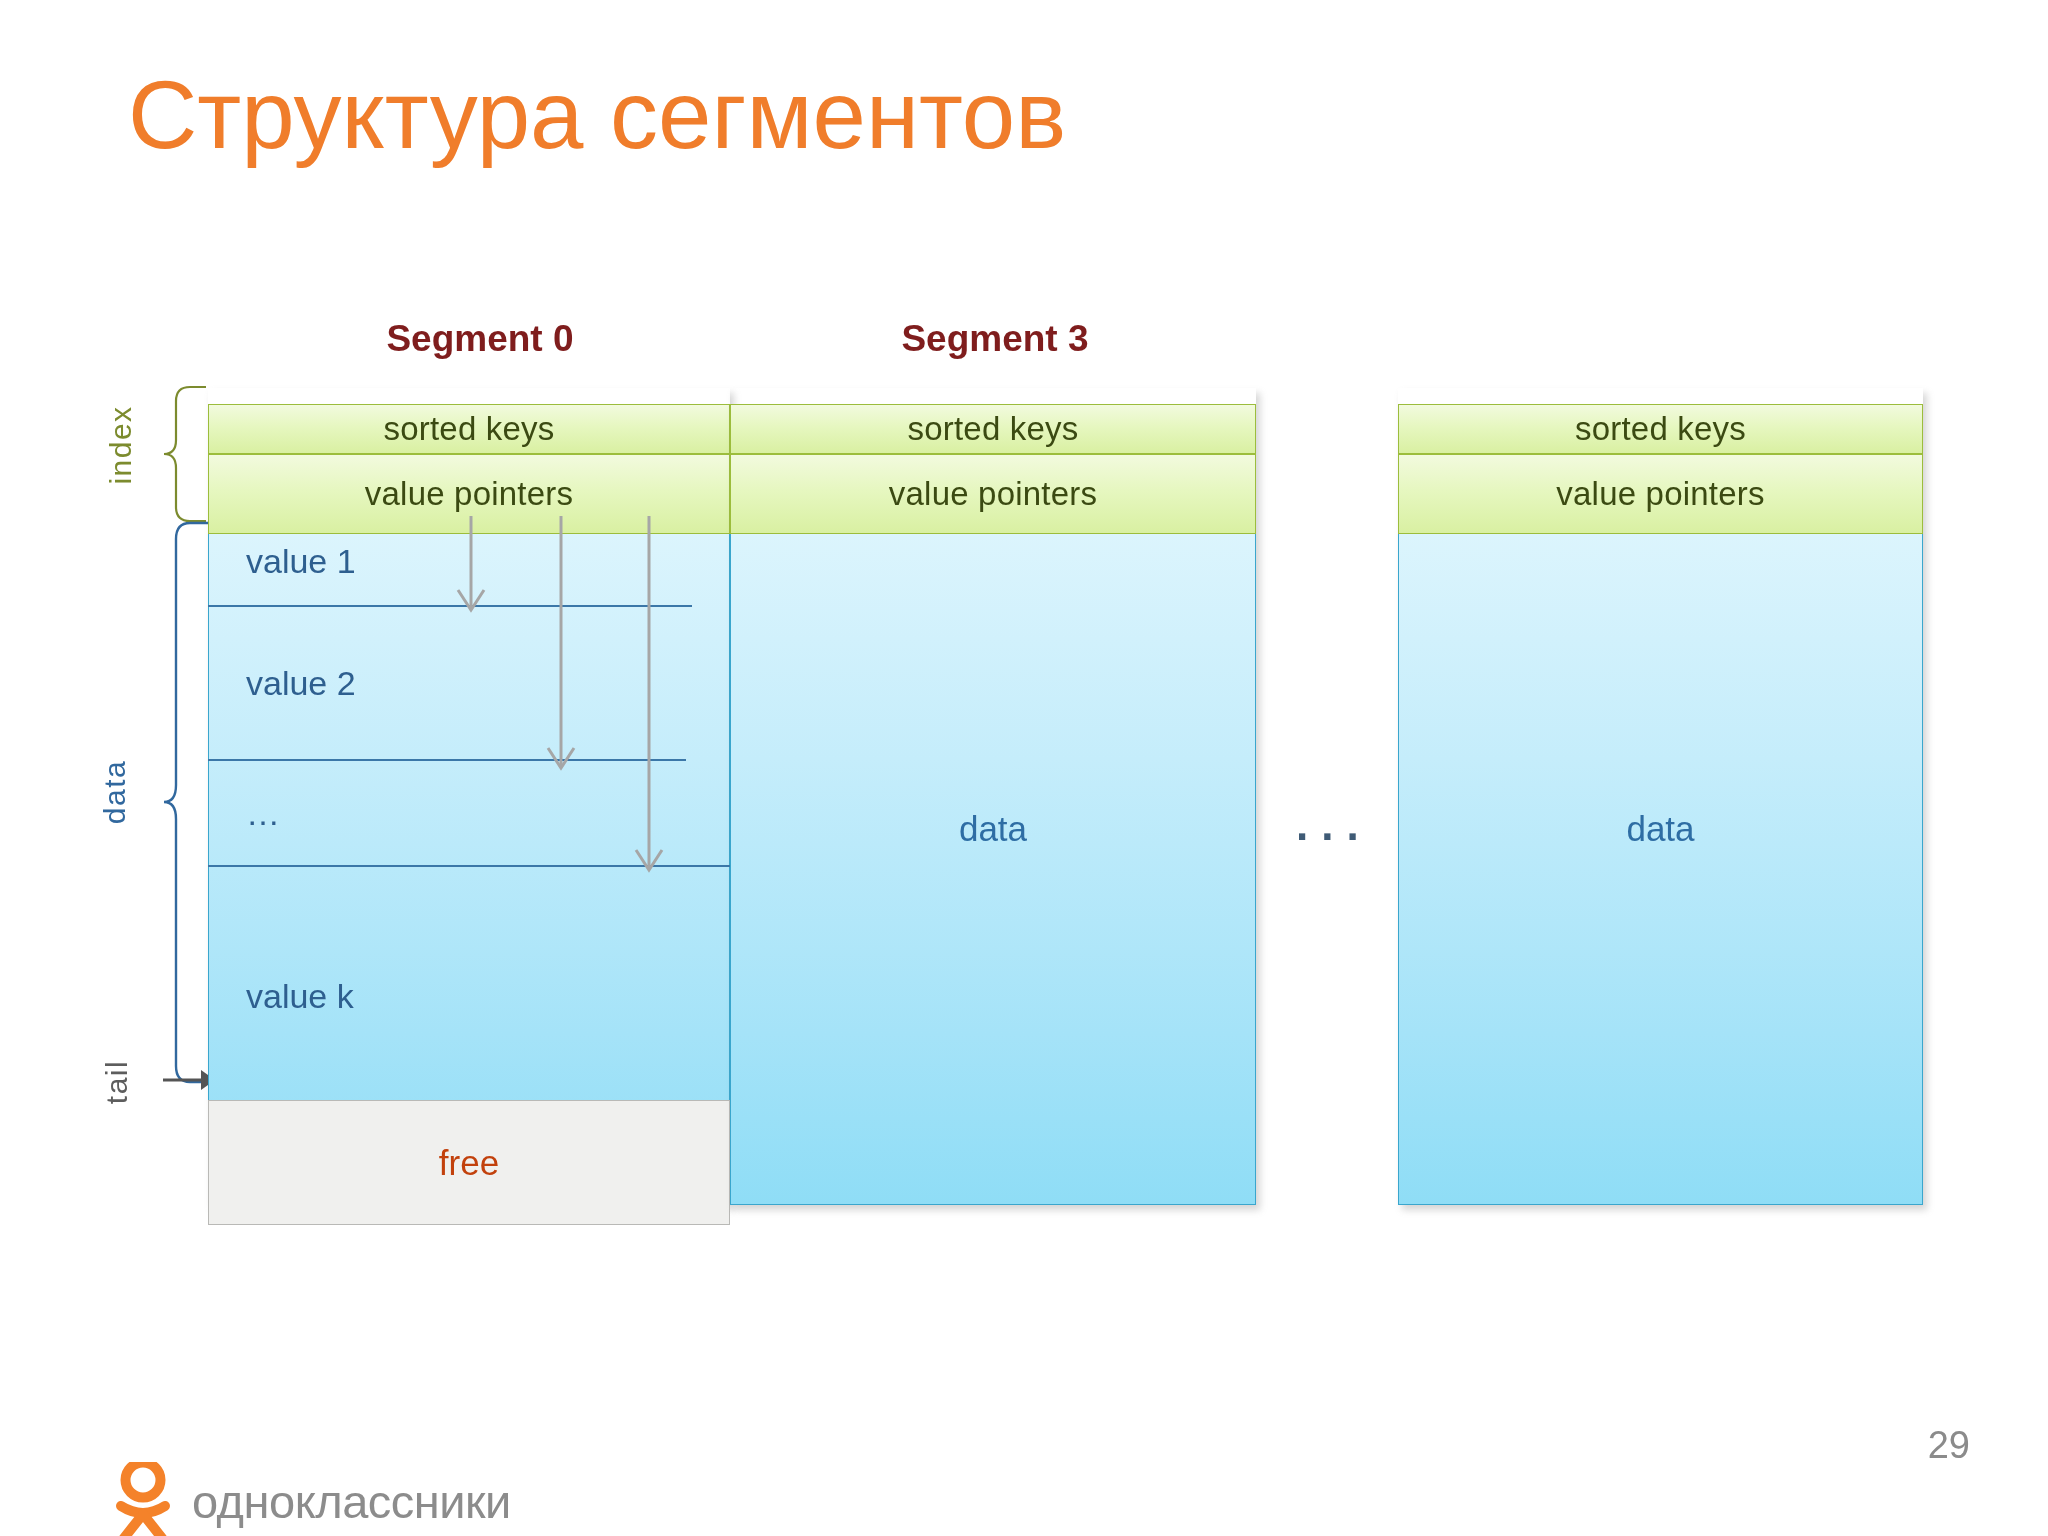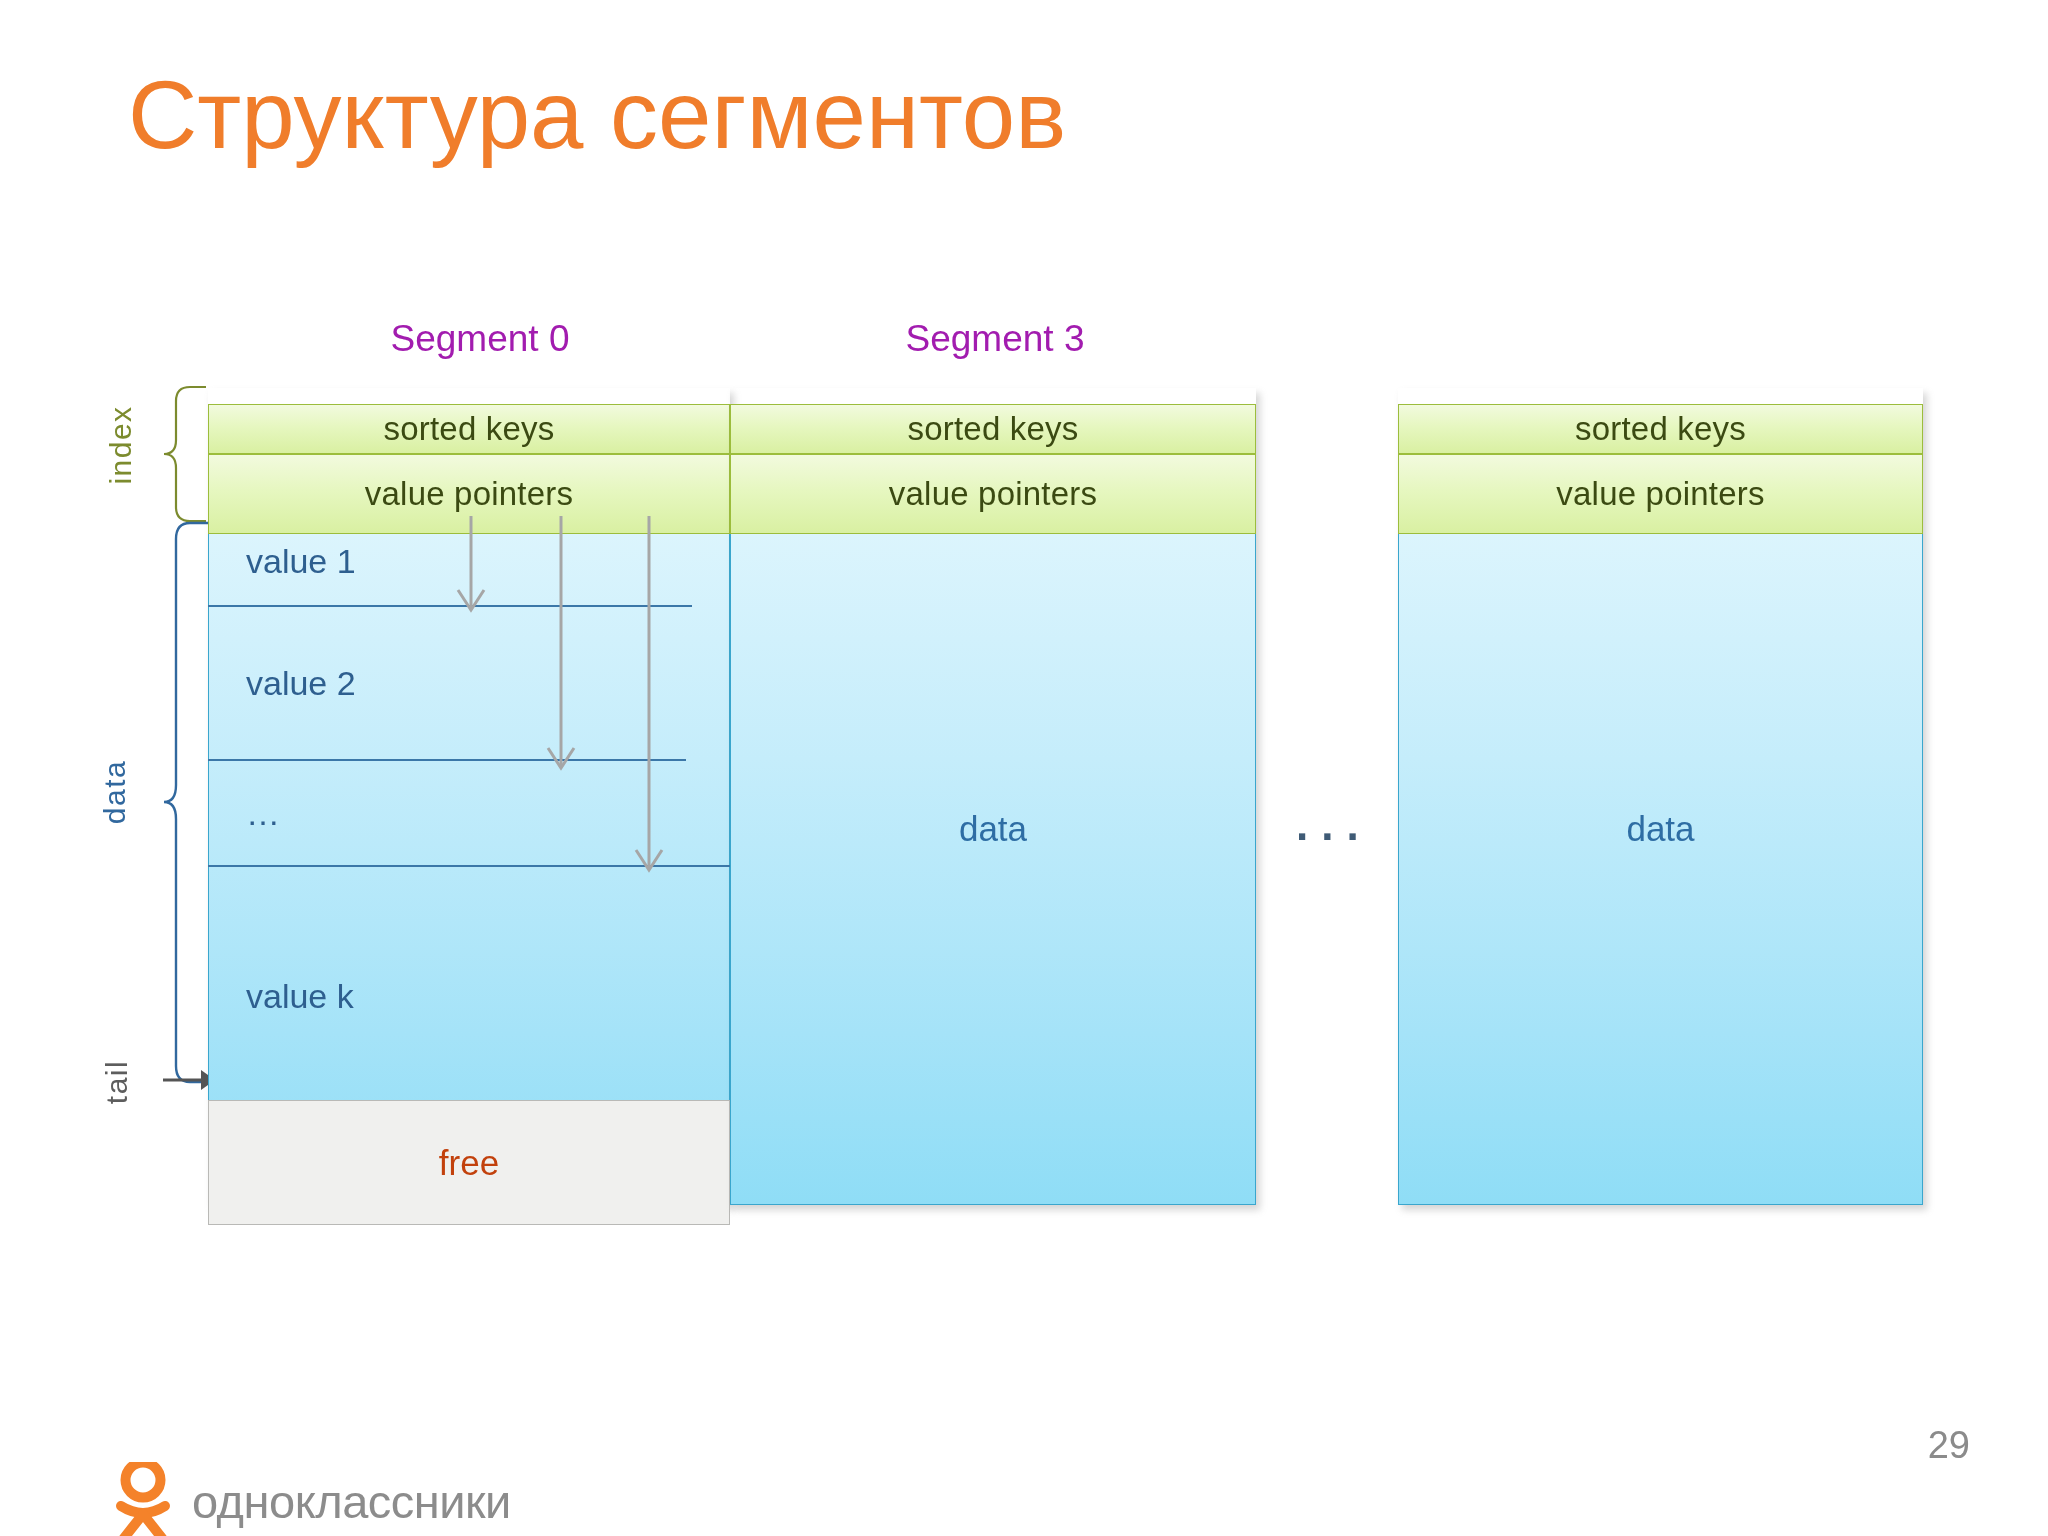--- a/index.html
+++ b/index.html
@@ -43,8 +43,8 @@
   .seg-caption {
     position: absolute;
     font-size: 37px;
-    font-weight: 400;
-    color: #a21caf;
+    font-weight: 700;
+    color: #7f1d1d;
     text-align: center;
     white-space: nowrap;
     font-family: "Liberation Sans", sans-serif;

